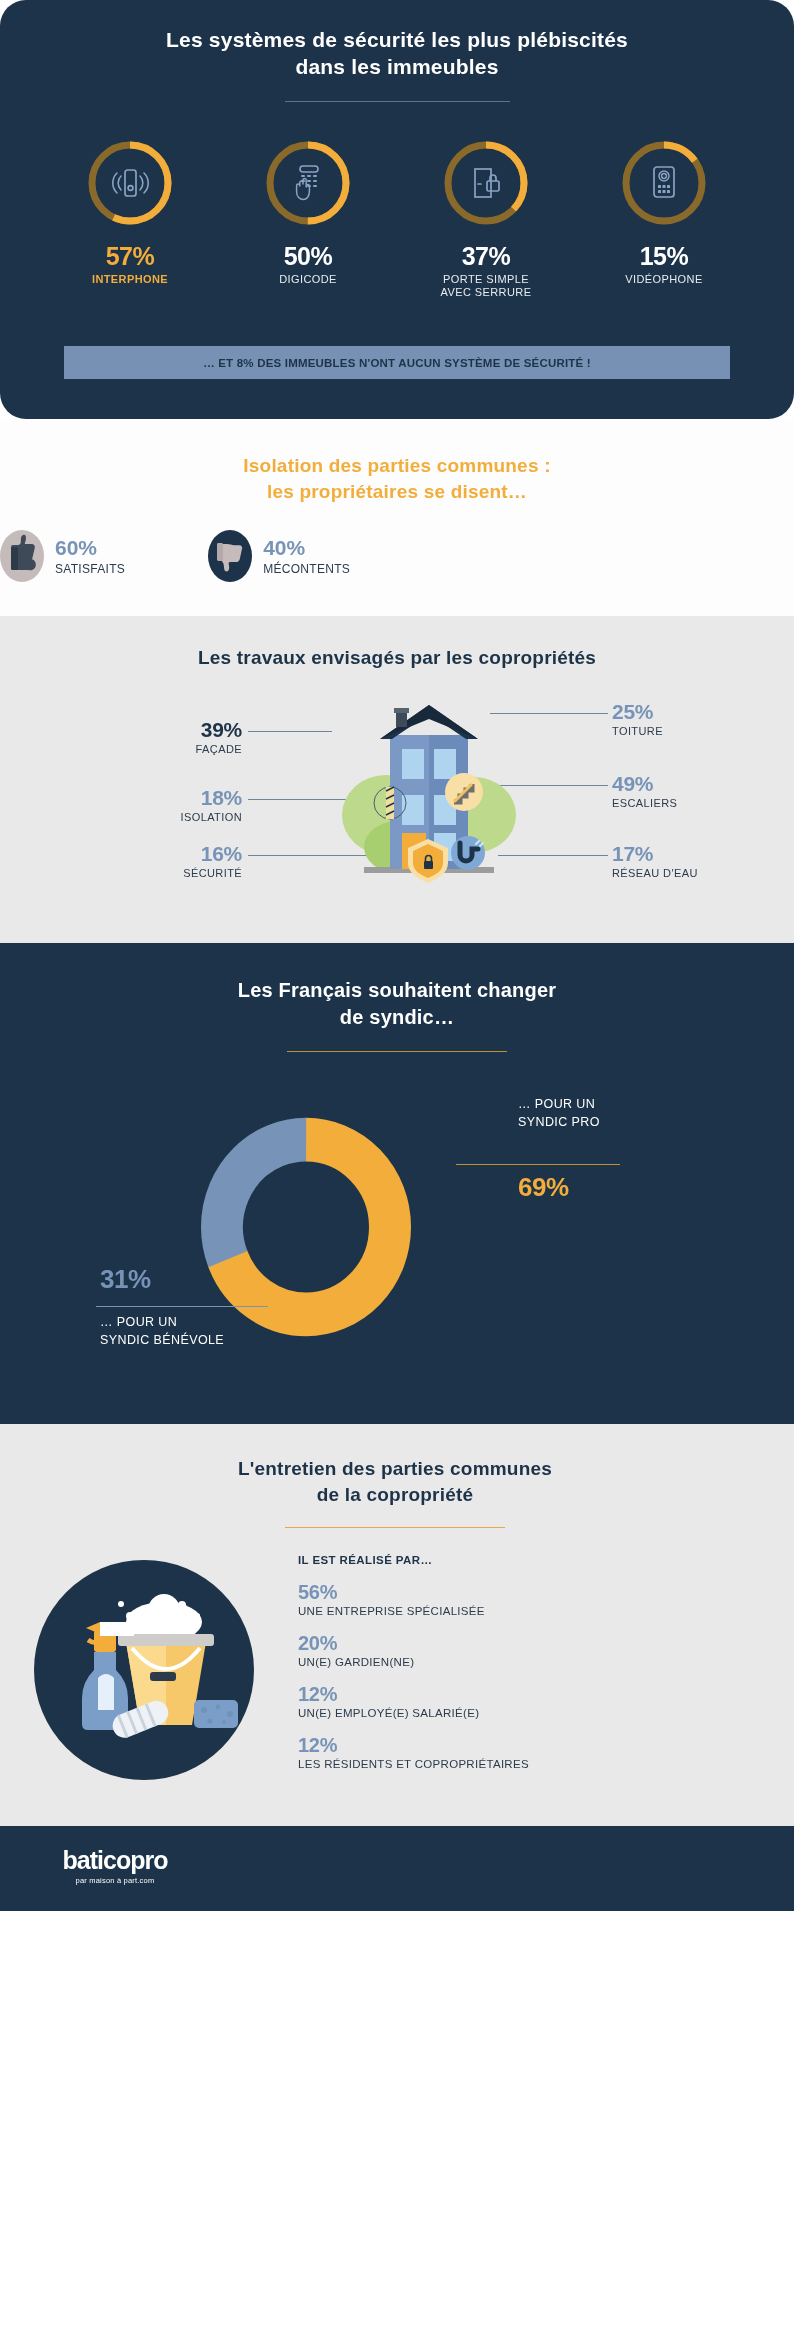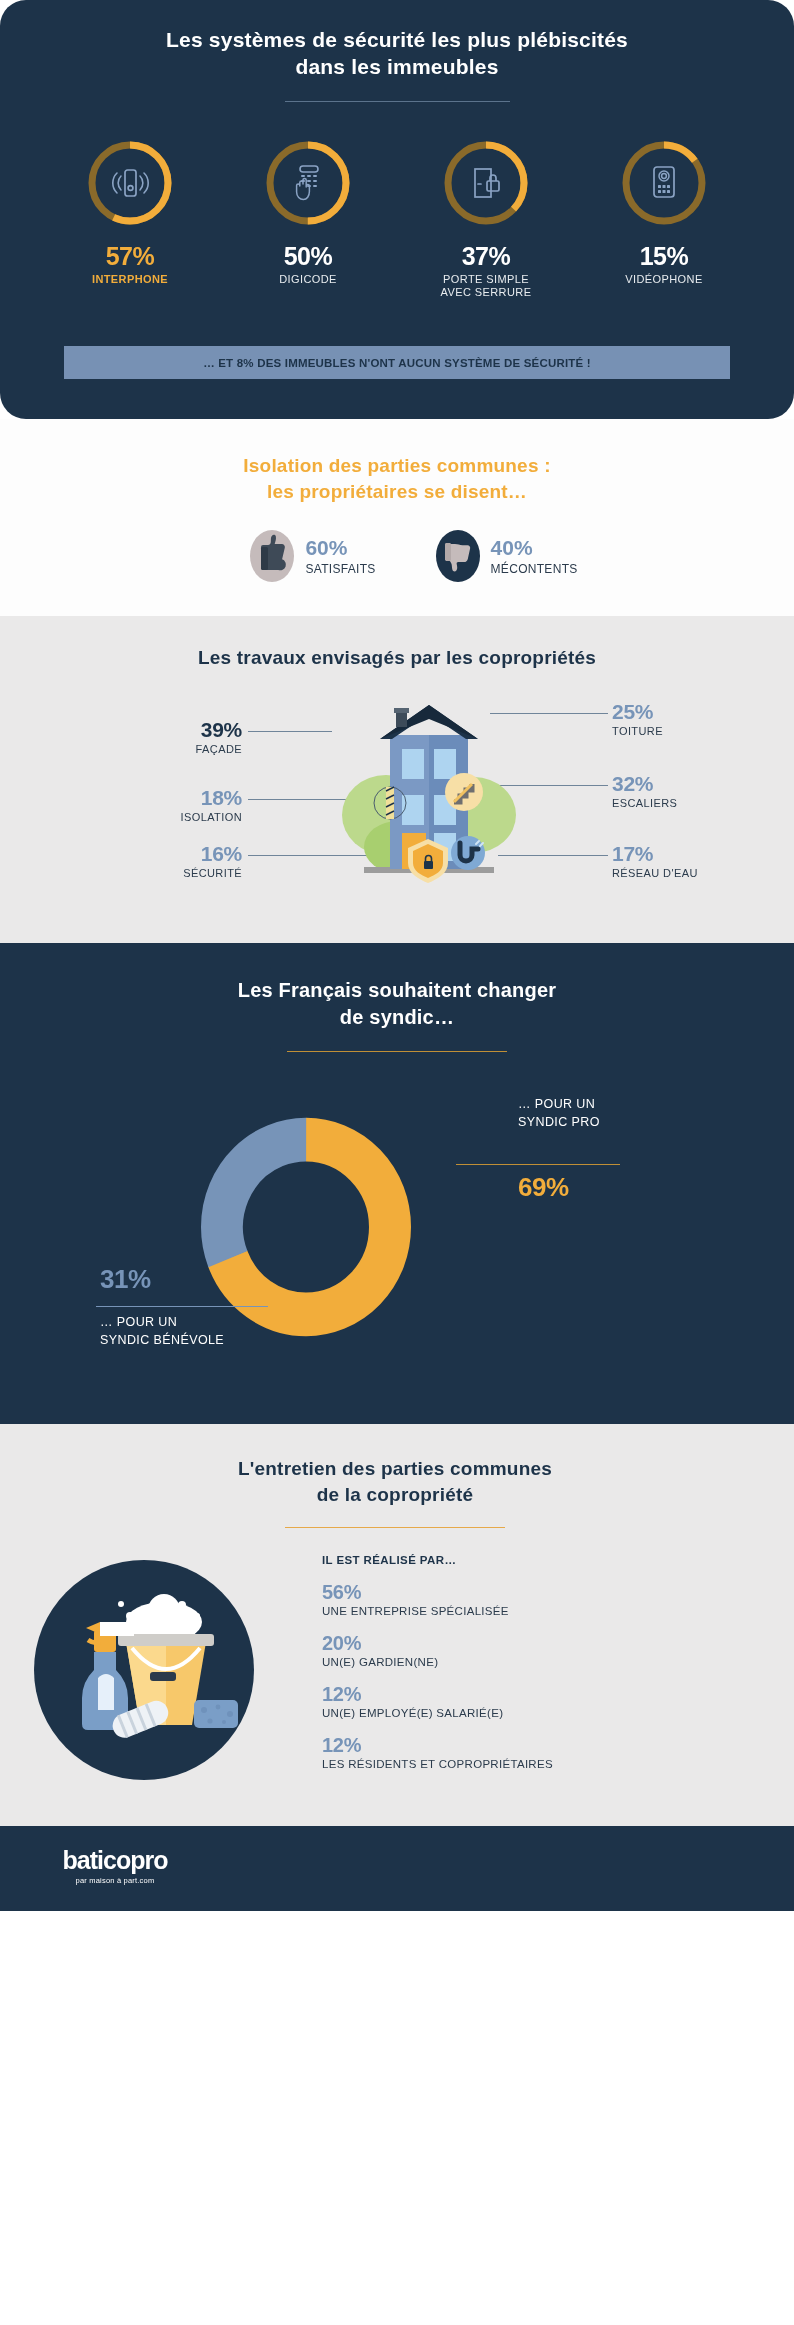--- a/index.html
+++ b/index.html
@@ -62,7 +62,7 @@
   
   .s2 { padding:34px 0 34px 0; }
   .s2 .title { color:#f2ad3b; font-size:19px; line-height:1.35; }
-  .s2 .opinions { display:flex; justify-content:center; gap:60px; margin-top:26px;margin-left:34px; }
+  .s2 .opinions { display:flex; gap:83px; margin-top:26px; }
   .op { display:flex; align-items:center; gap:11px; }
   .op .avatar { width:44px; height:52px; border-radius:50%; position:relative; overflow:hidden; }
   .op .avatar.grey { background:#c5bbbb; }

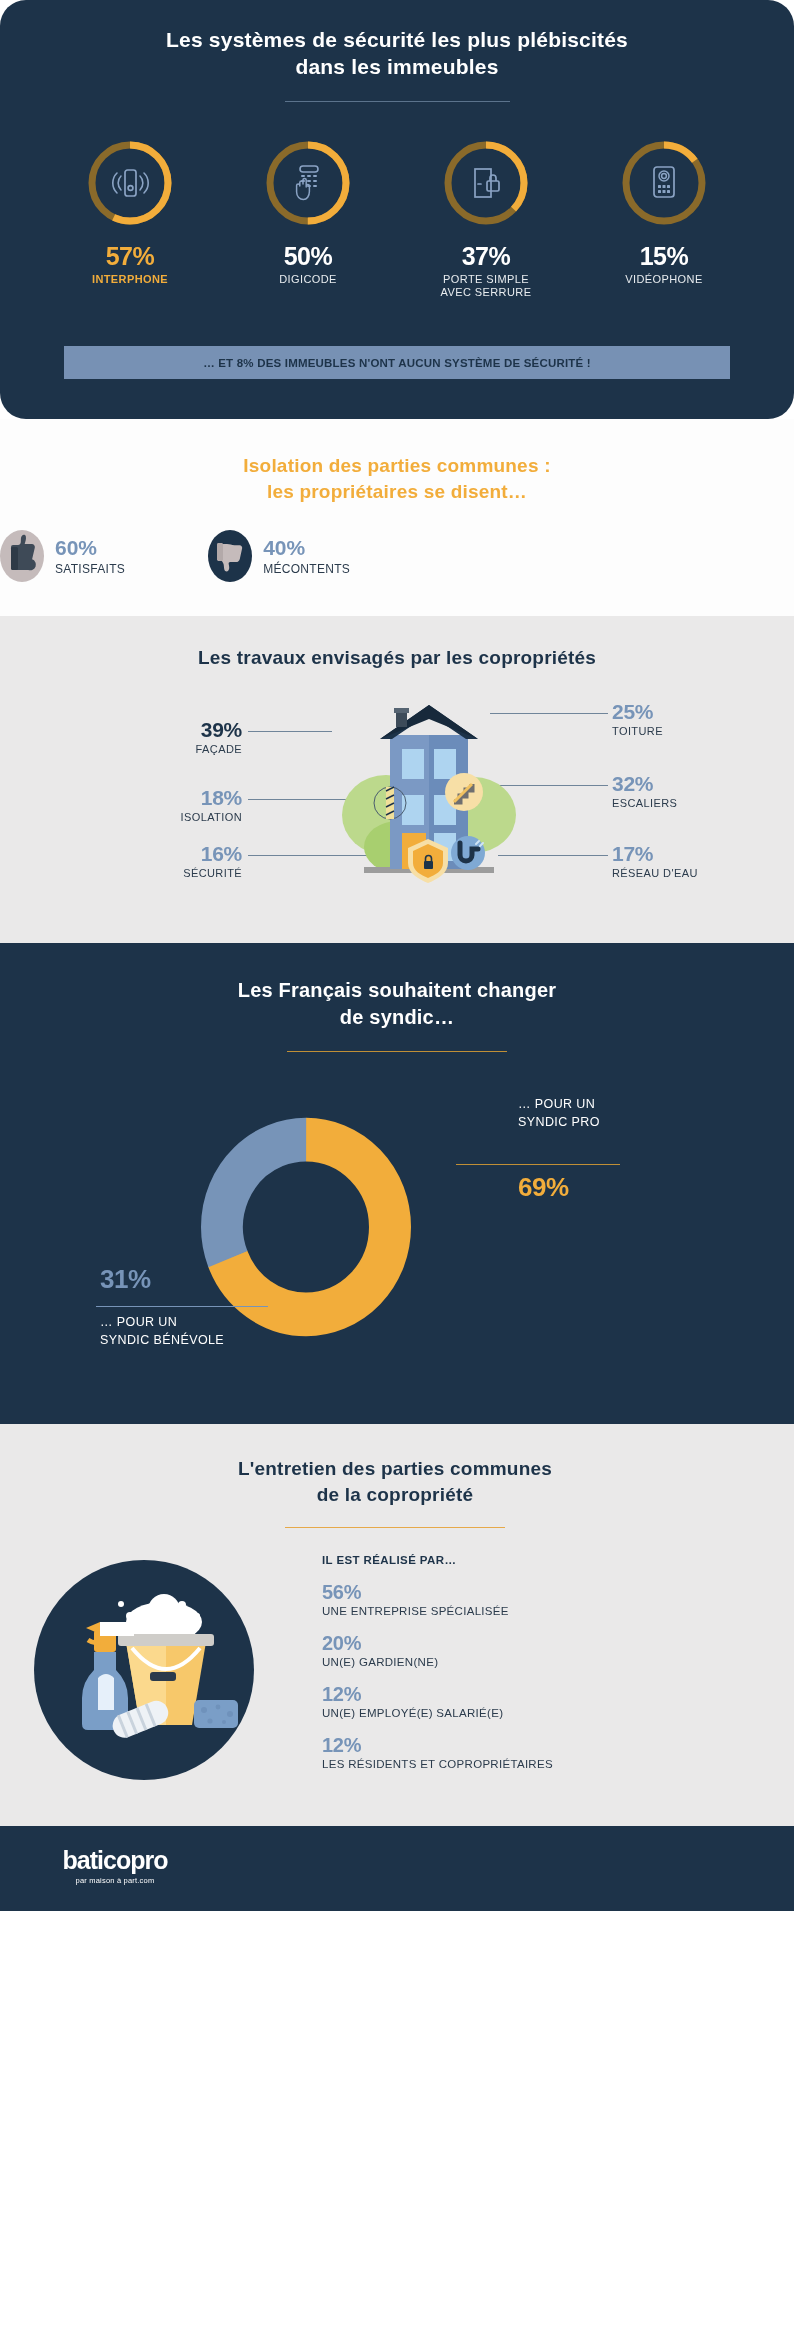--- a/index.html
+++ b/index.html
@@ -308,7 +308,7 @@
       <div class="leader" style="left:458px; top:16px; width:118px;"></div>
 
       <div class="lab right n-blue" style="left:580px; top:76px; width:170px;">
-        <div class="n">32%</div>
+        <div class="n">49%</div>
         <div class="t">ESCALIERS</div>
       </div>
       <div class="leader" style="left:456px; top:88px; width:120px;"></div>

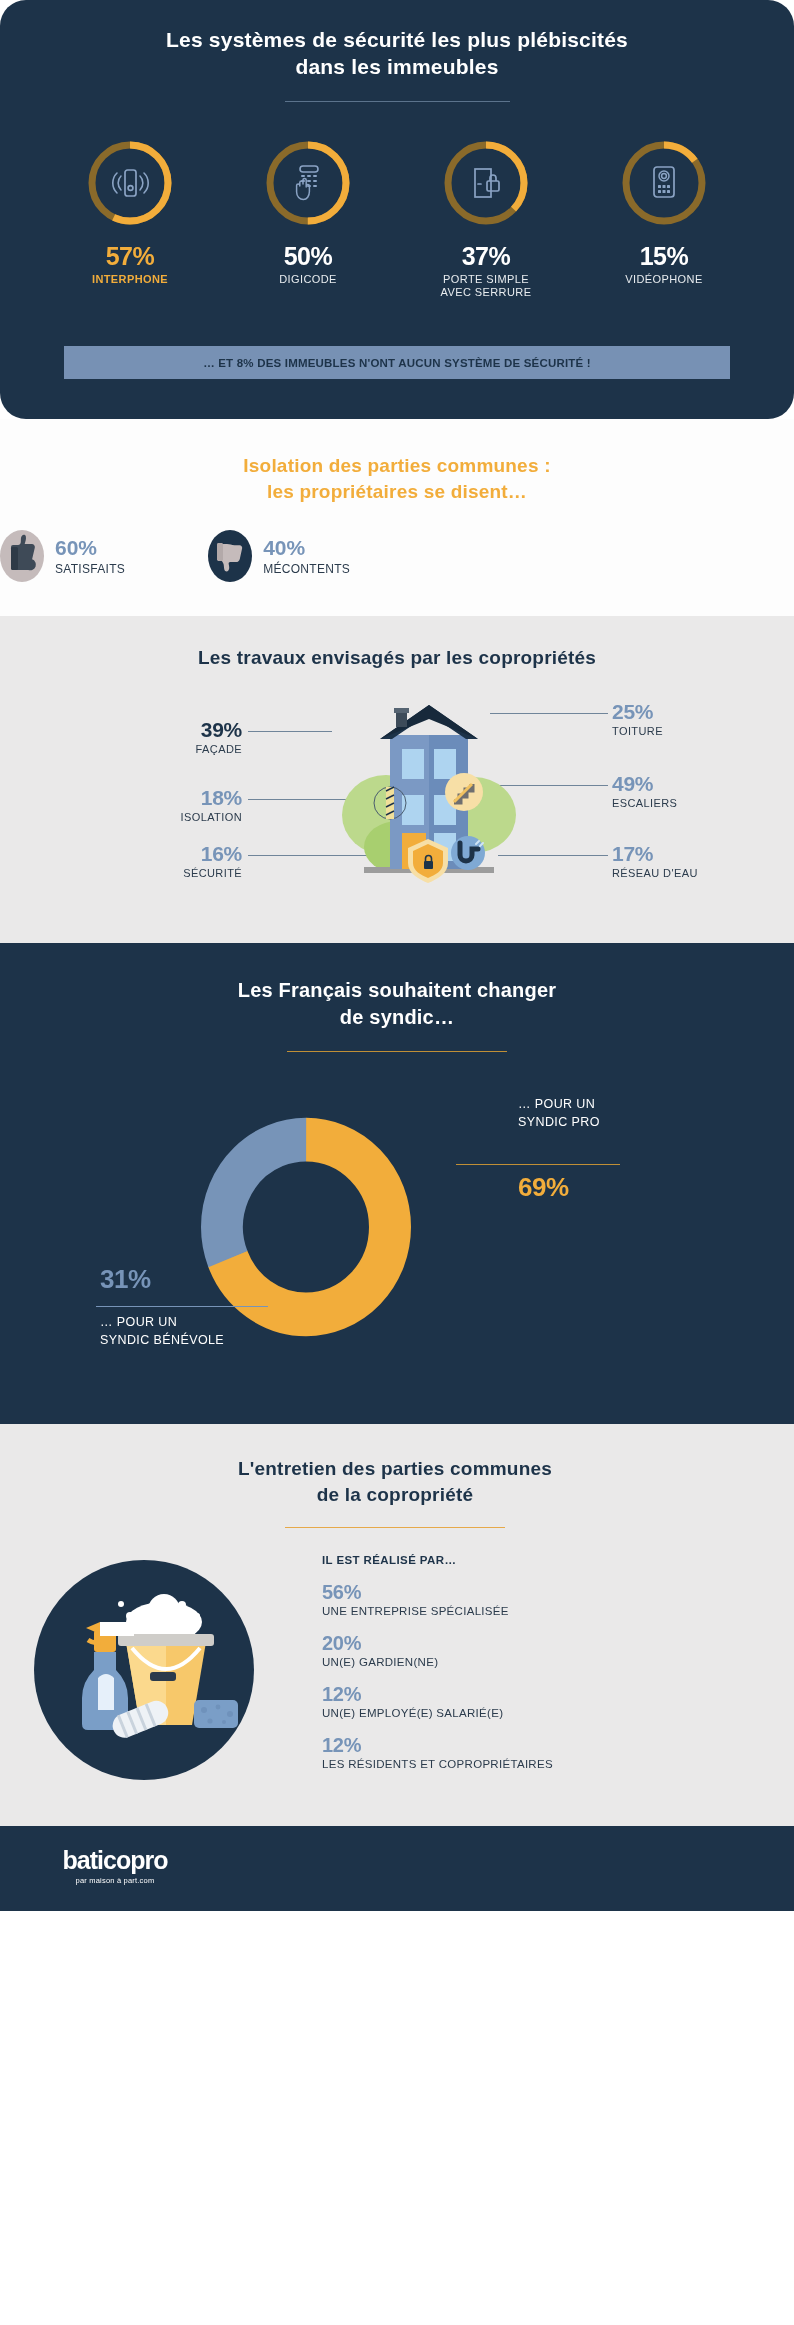--- a/index.html
+++ b/index.html
@@ -104,7 +104,7 @@
   .s5 { padding:32px 4px 40px 0; }
   .s5 .title { color:#1d3349; font-size:19px; line-height:1.35; }
   .s5 .rule { width:220px; background:#e6a94a; margin-top:20px; }
-  .s5 .body { display:flex; align-items:center; margin-top:26px; padding:0 34px;gap:24px; }
+  .s5 .body { display:flex; align-items:center; margin-top:26px; padding:0 34px; }
   .s5 .pic { width:220px; height:220px; border-radius:50%; background:#1d3349; position:relative; flex:0 0 auto; }
   .s5 .list { margin-left:44px; flex:1; }
   .s5 .list h4 { font-size:11.5px; color:#1d3349; letter-spacing:.4px; font-weight:bold; margin-bottom:16px; }

